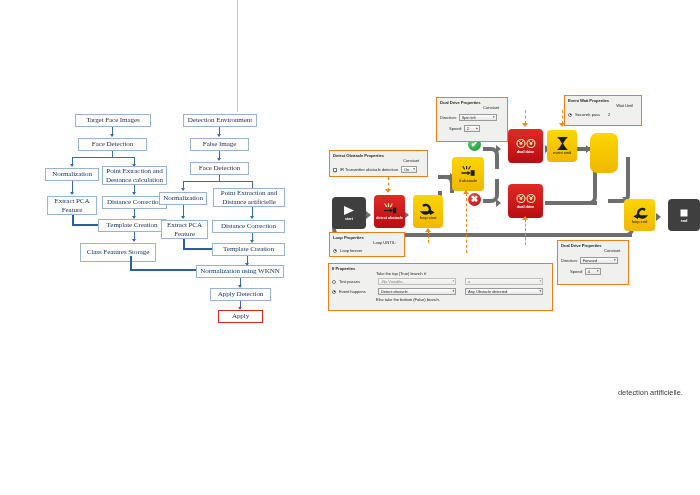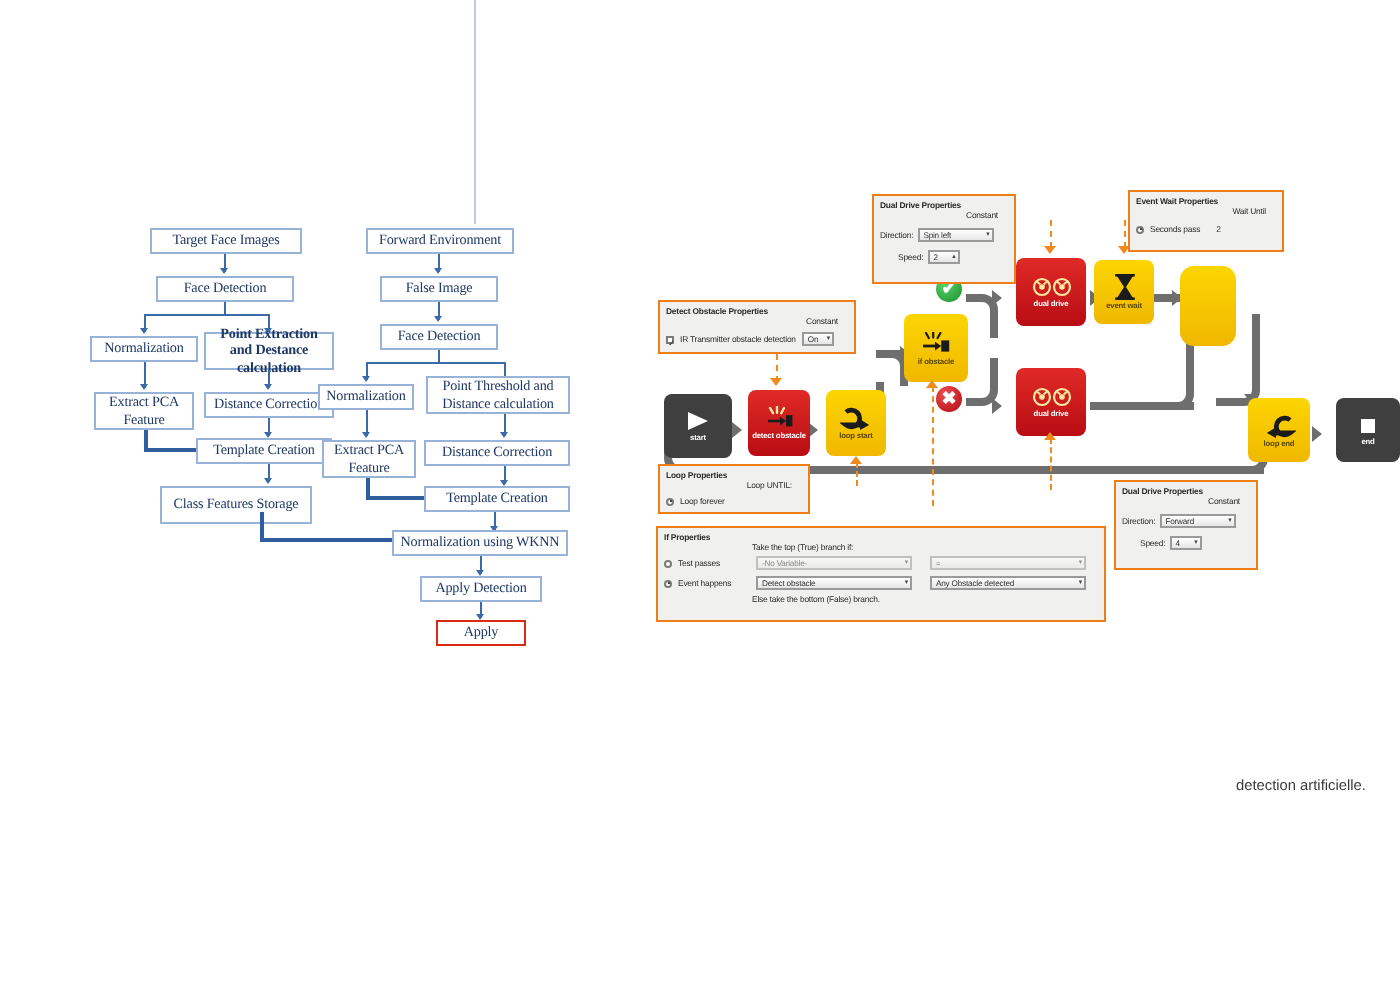--- a/index.html
+++ b/index.html
@@ -162,7 +162,7 @@
     <div class="fline v thick" style="left:112px;top:256px;height:15px;width:2.2px;"></div>
     <div class="fline h thick" style="left:112px;top:269px;width:68px;height:2.2px;"></div>
 
-    <div class="fbox" style="left:165px;top:114px;width:74px;height:13px;">Forward Environment</div>
+    <div class="fbox" style="left:165px;top:114px;width:74px;height:13px;">Detection Environment</div>
     <div class="fline v" style="left:201px;top:127px;height:9px;"></div>
     <div class="farrow" style="left:199px;top:134px;"></div>
 

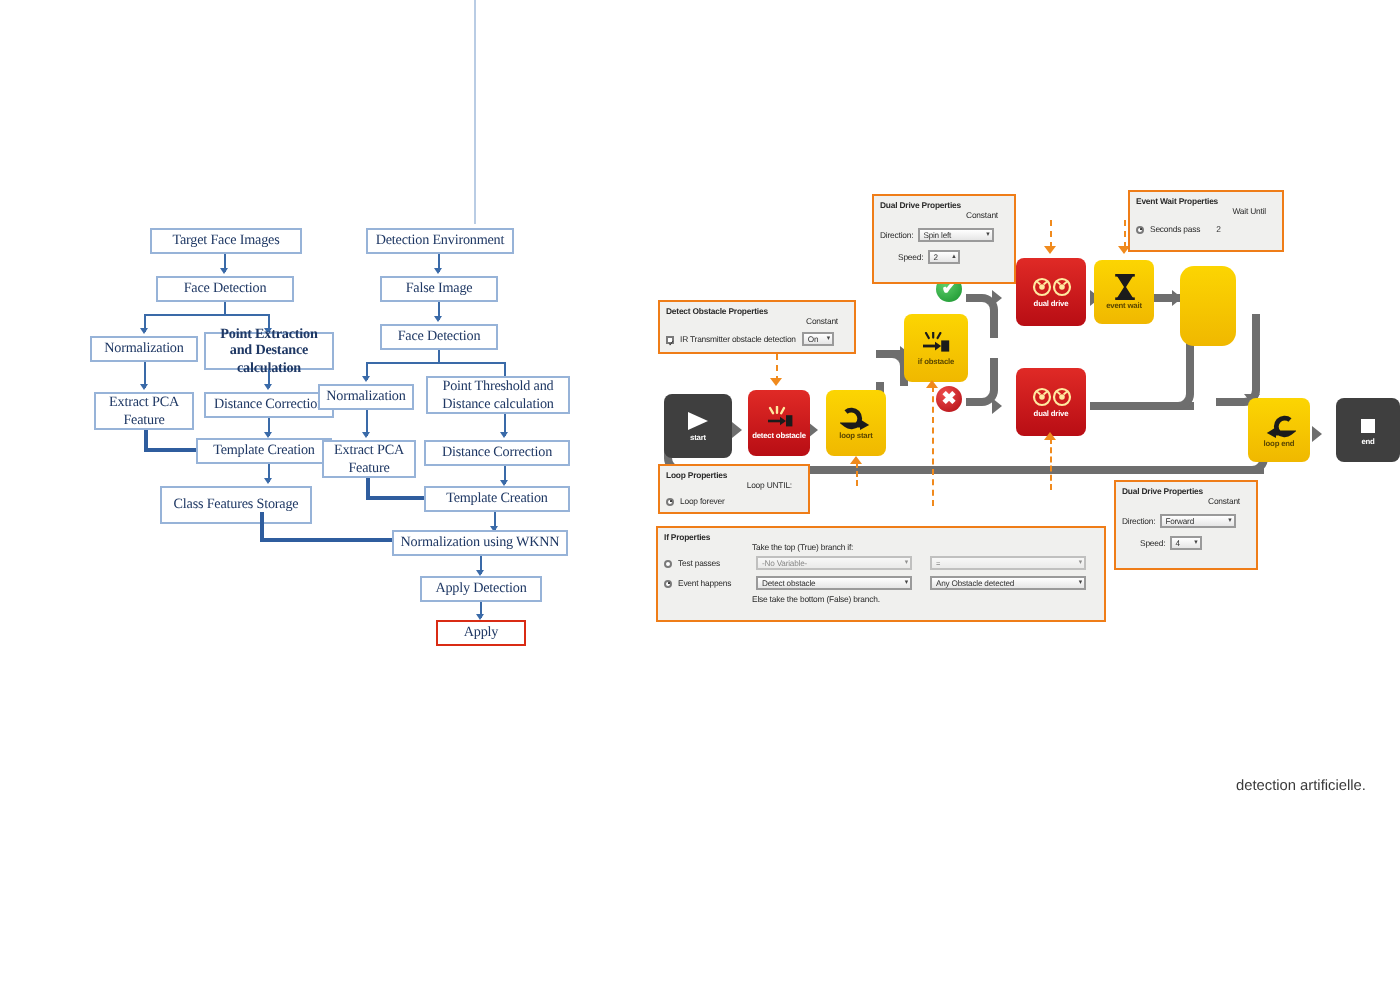--- a/index.html
+++ b/index.html
@@ -136,7 +136,7 @@
     <div class="farrow" style="left:114px;top:164px;"></div>
 
     <div class="fbox" style="left:27px;top:168px;width:54px;height:13px;">Normalization</div>
-    <div class="fbox" style="left:84px;top:166px;width:65px;height:19px;font-weight:bold;">Point Extraction and Destance calculation</div>
+    <div class="fbox" style="left:84px;top:166px;width:65px;height:19px;">Point Extraction and Destance calculation</div>
 
     <div class="fline v" style="left:54px;top:181px;height:13px;"></div>
     <div class="farrow" style="left:52px;top:192px;"></div>

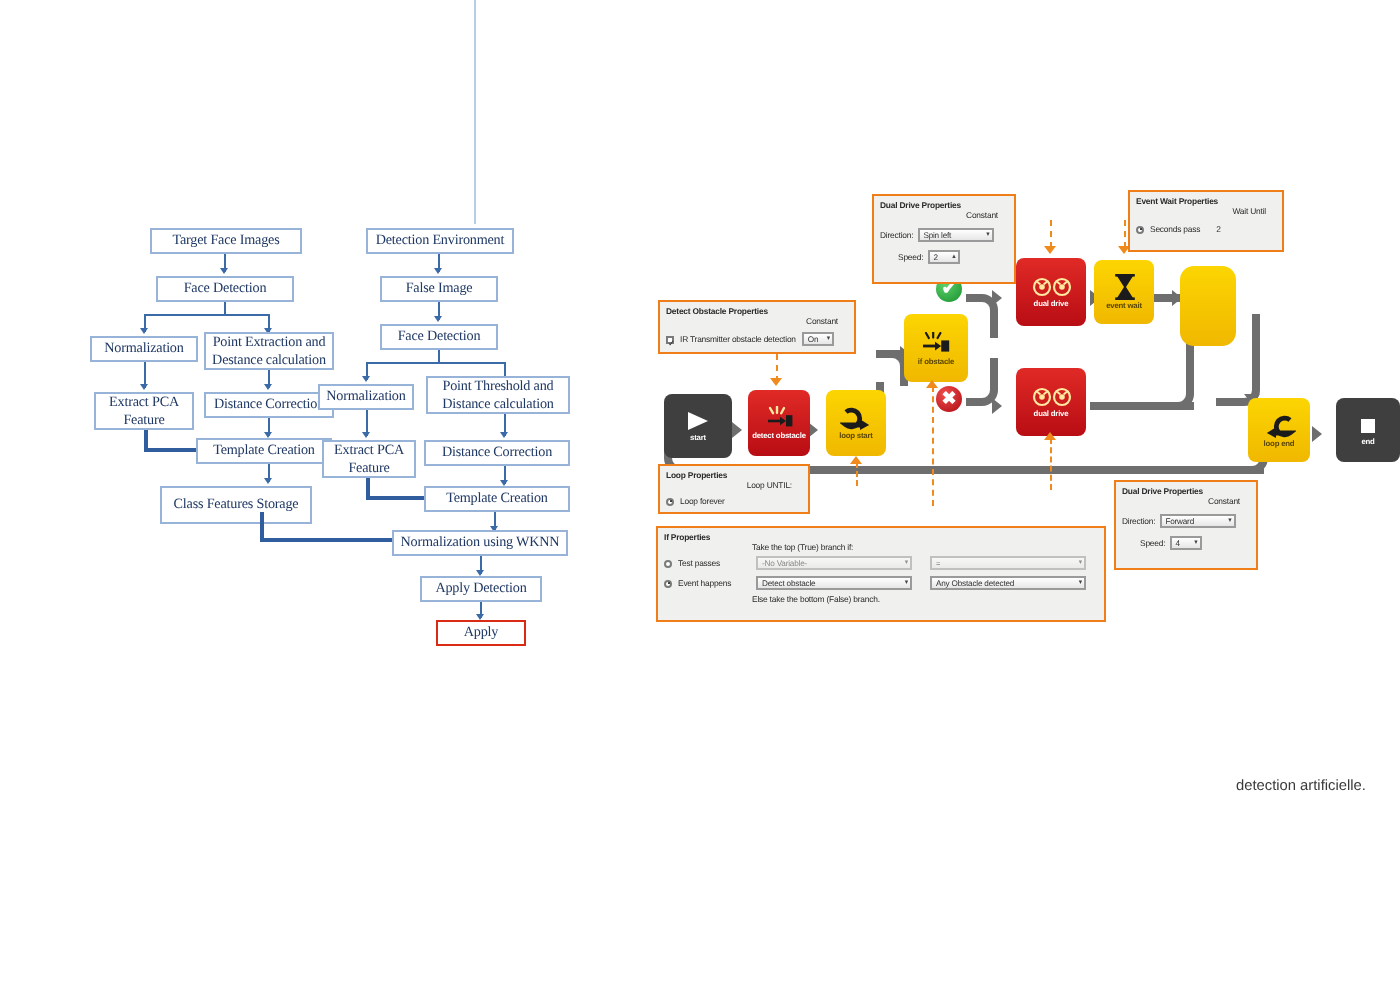--- a/index.html
+++ b/index.html
@@ -180,7 +180,7 @@
     <div class="farrow" style="left:232px;top:188px;"></div>
 
     <div class="fbox" style="left:141px;top:192px;width:48px;height:13px;">Normalization</div>
-    <div class="fbox" style="left:195px;top:188px;width:72px;height:19px;">Point Threshold and Distance calculation</div>
+    <div class="fbox" style="left:195px;top:188px;width:72px;height:19px;">Point Extraction and Distance artificielle</div>
 
     <div class="fline v" style="left:165px;top:205px;height:13px;"></div>
     <div class="farrow" style="left:163px;top:216px;"></div>

